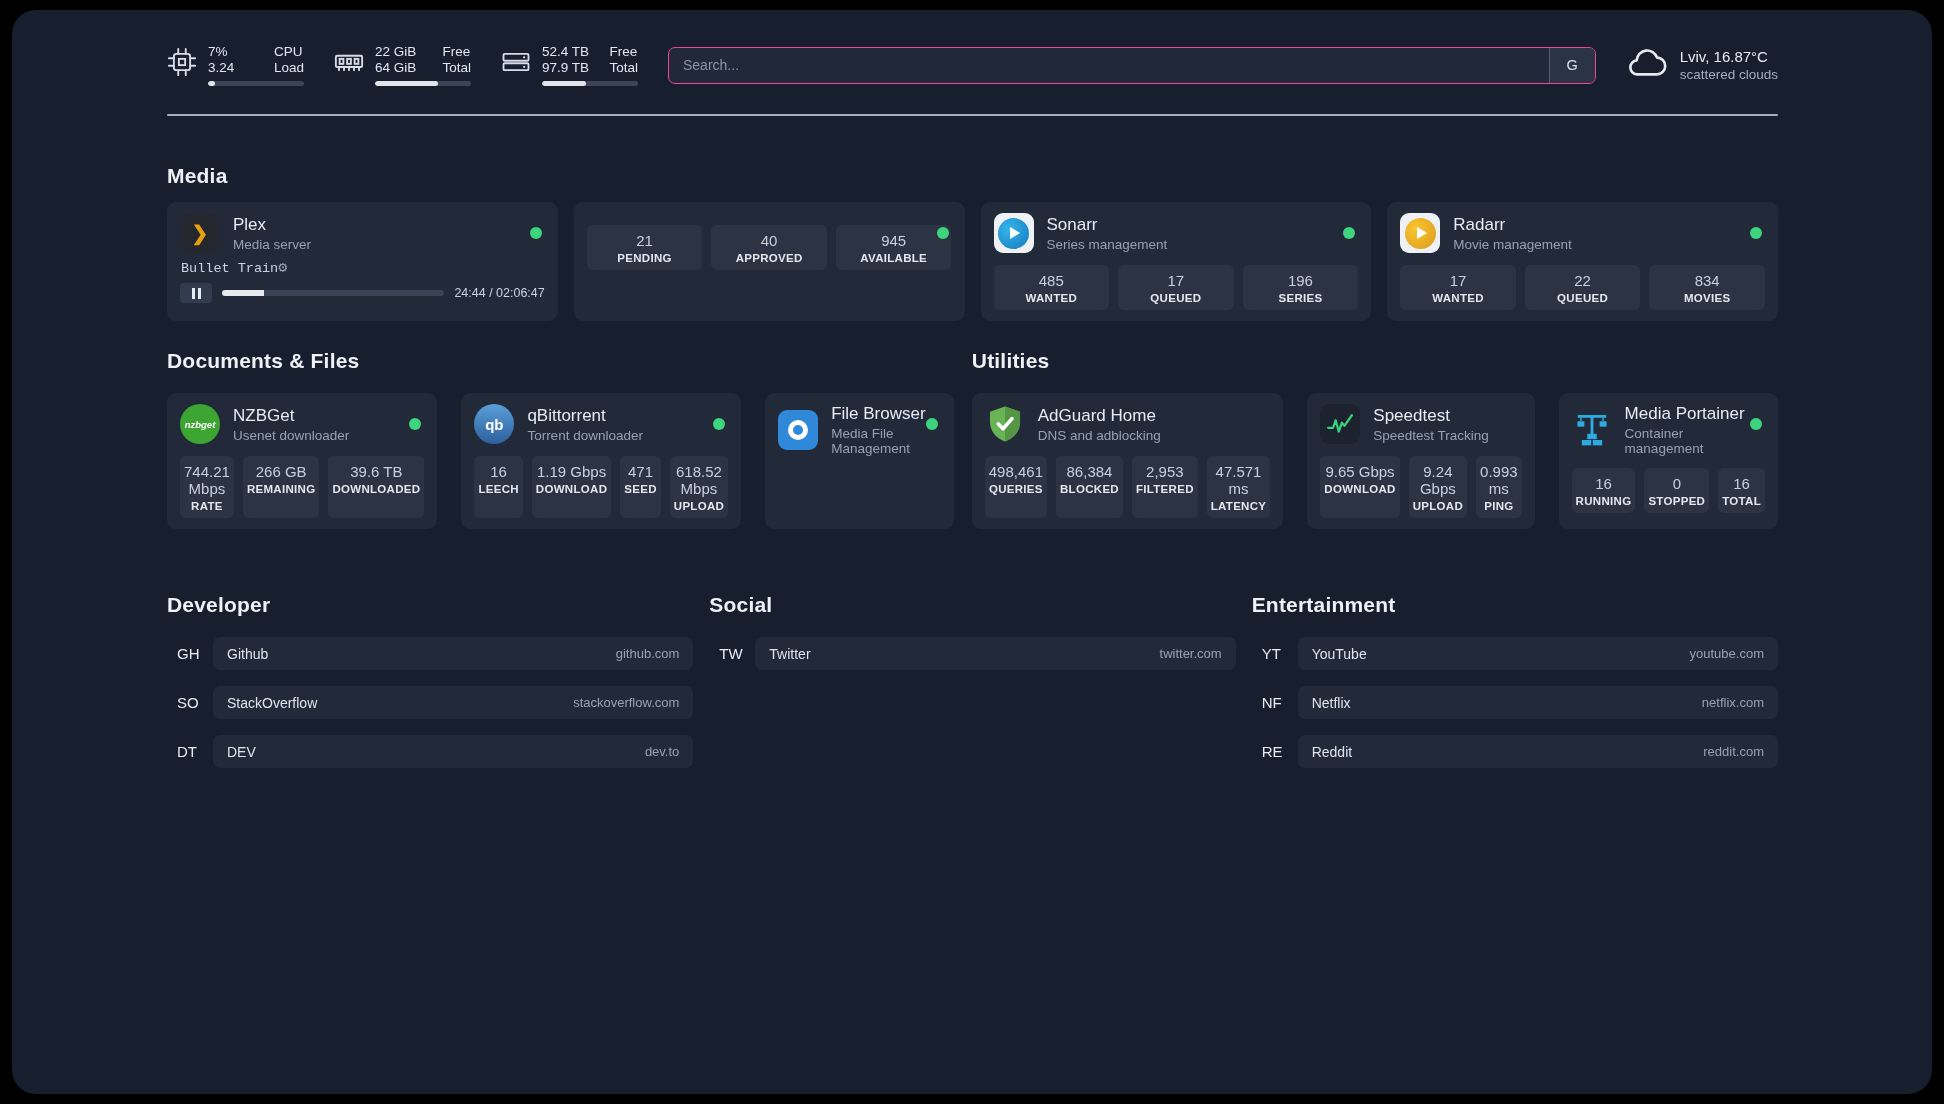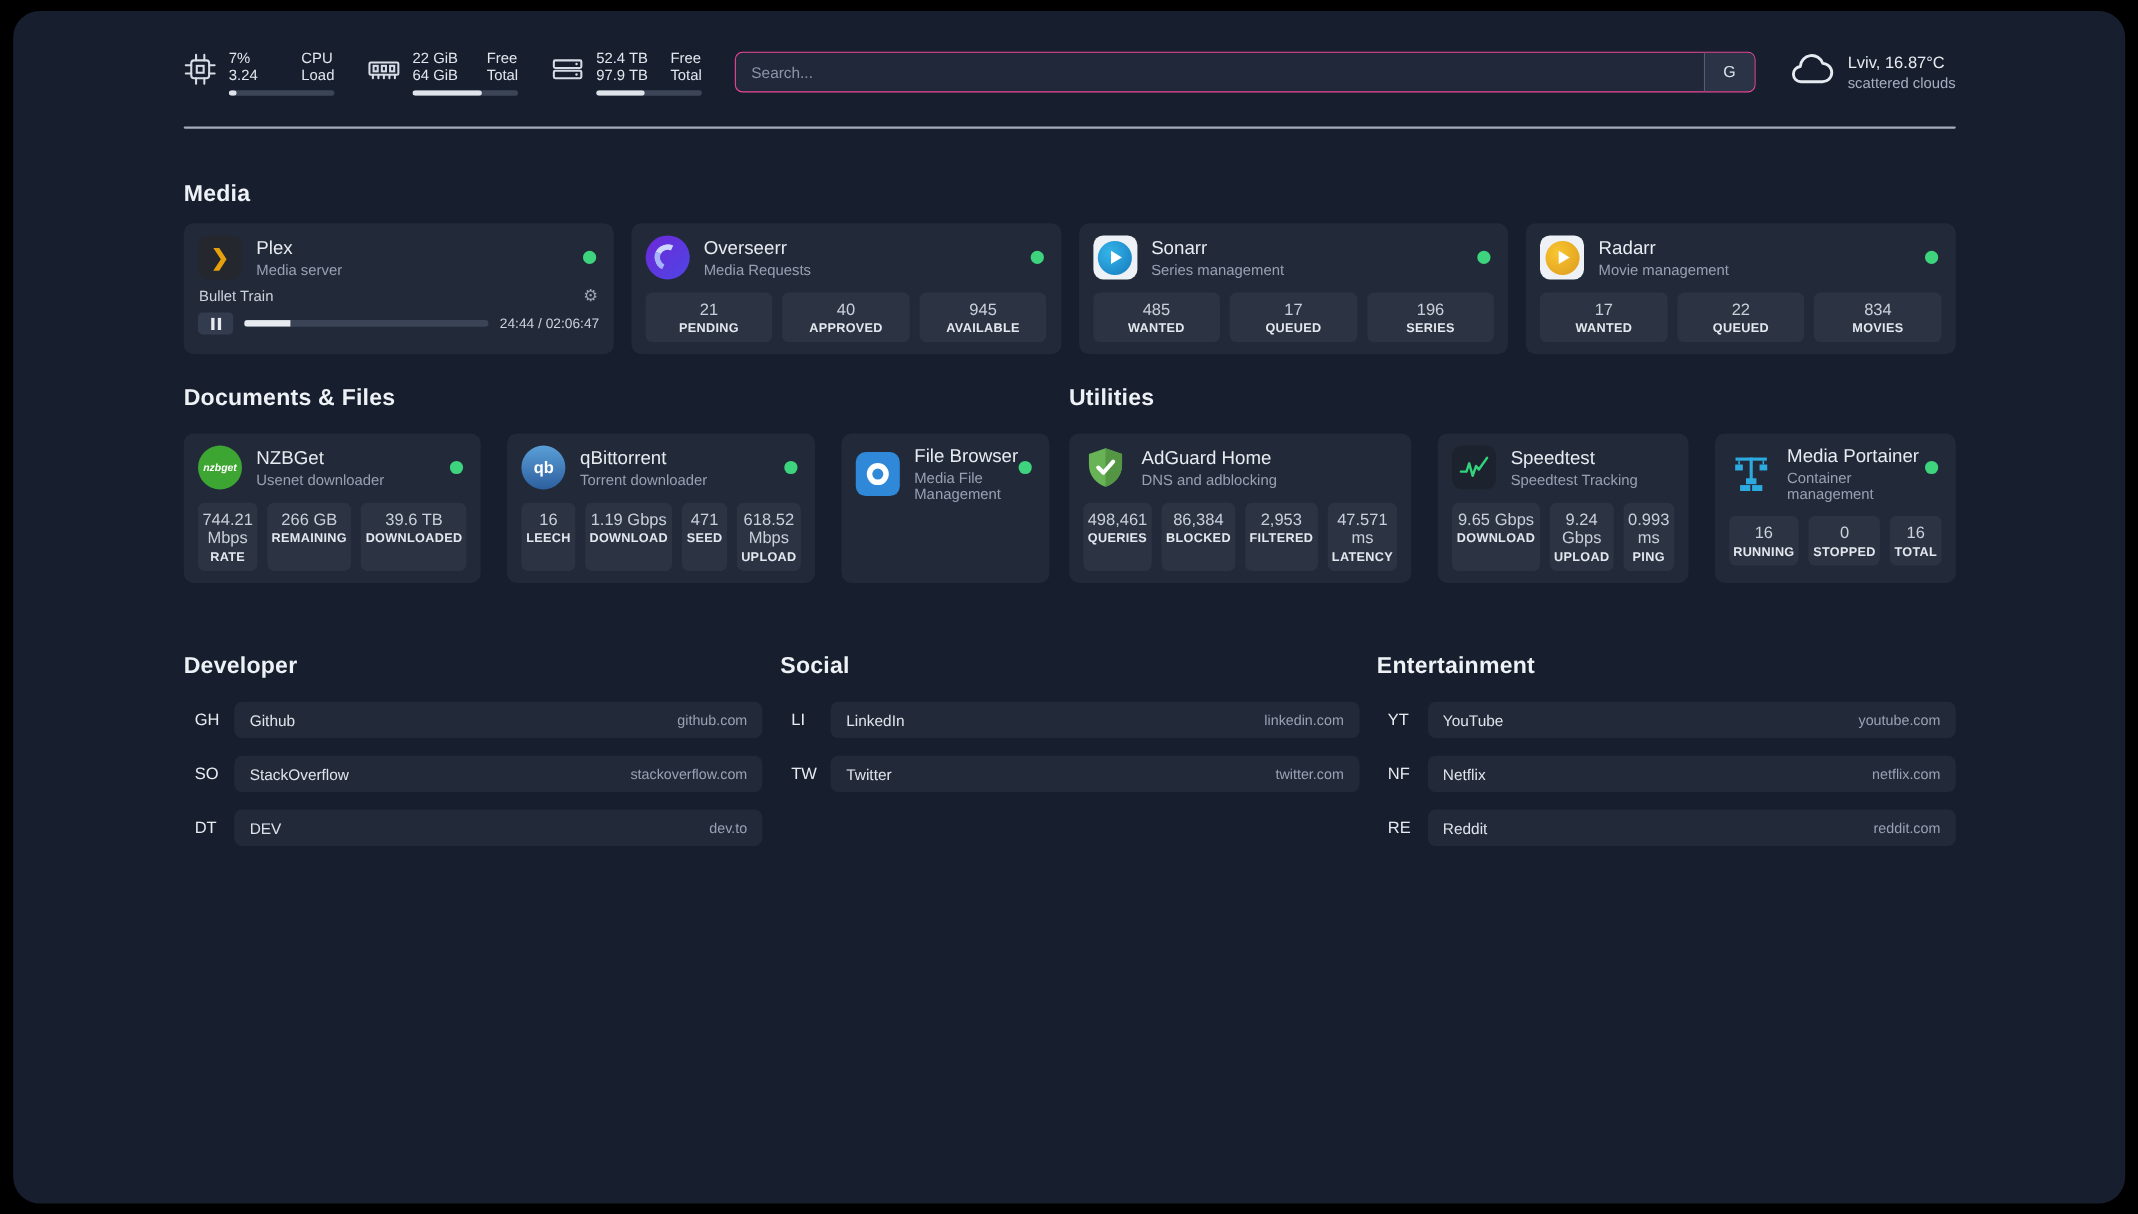--- a/index.html
+++ b/index.html
@@ -256,15 +256,6 @@
 
       <div class="card">
         <span class="dot"></span>
-        <div class="card-head">
-          <span class="icon overseerr-bg">
-                  <span class="ov-arc"></span>
-                </span>
-          <div>
-            <div class="svc-name">Overseerr</div>
-            <div class="svc-sub">Media Requests</div>
-          </div>
-        </div>
         <div class="stats">
           <div class="stat">
             <div class="stat-value">21</div>

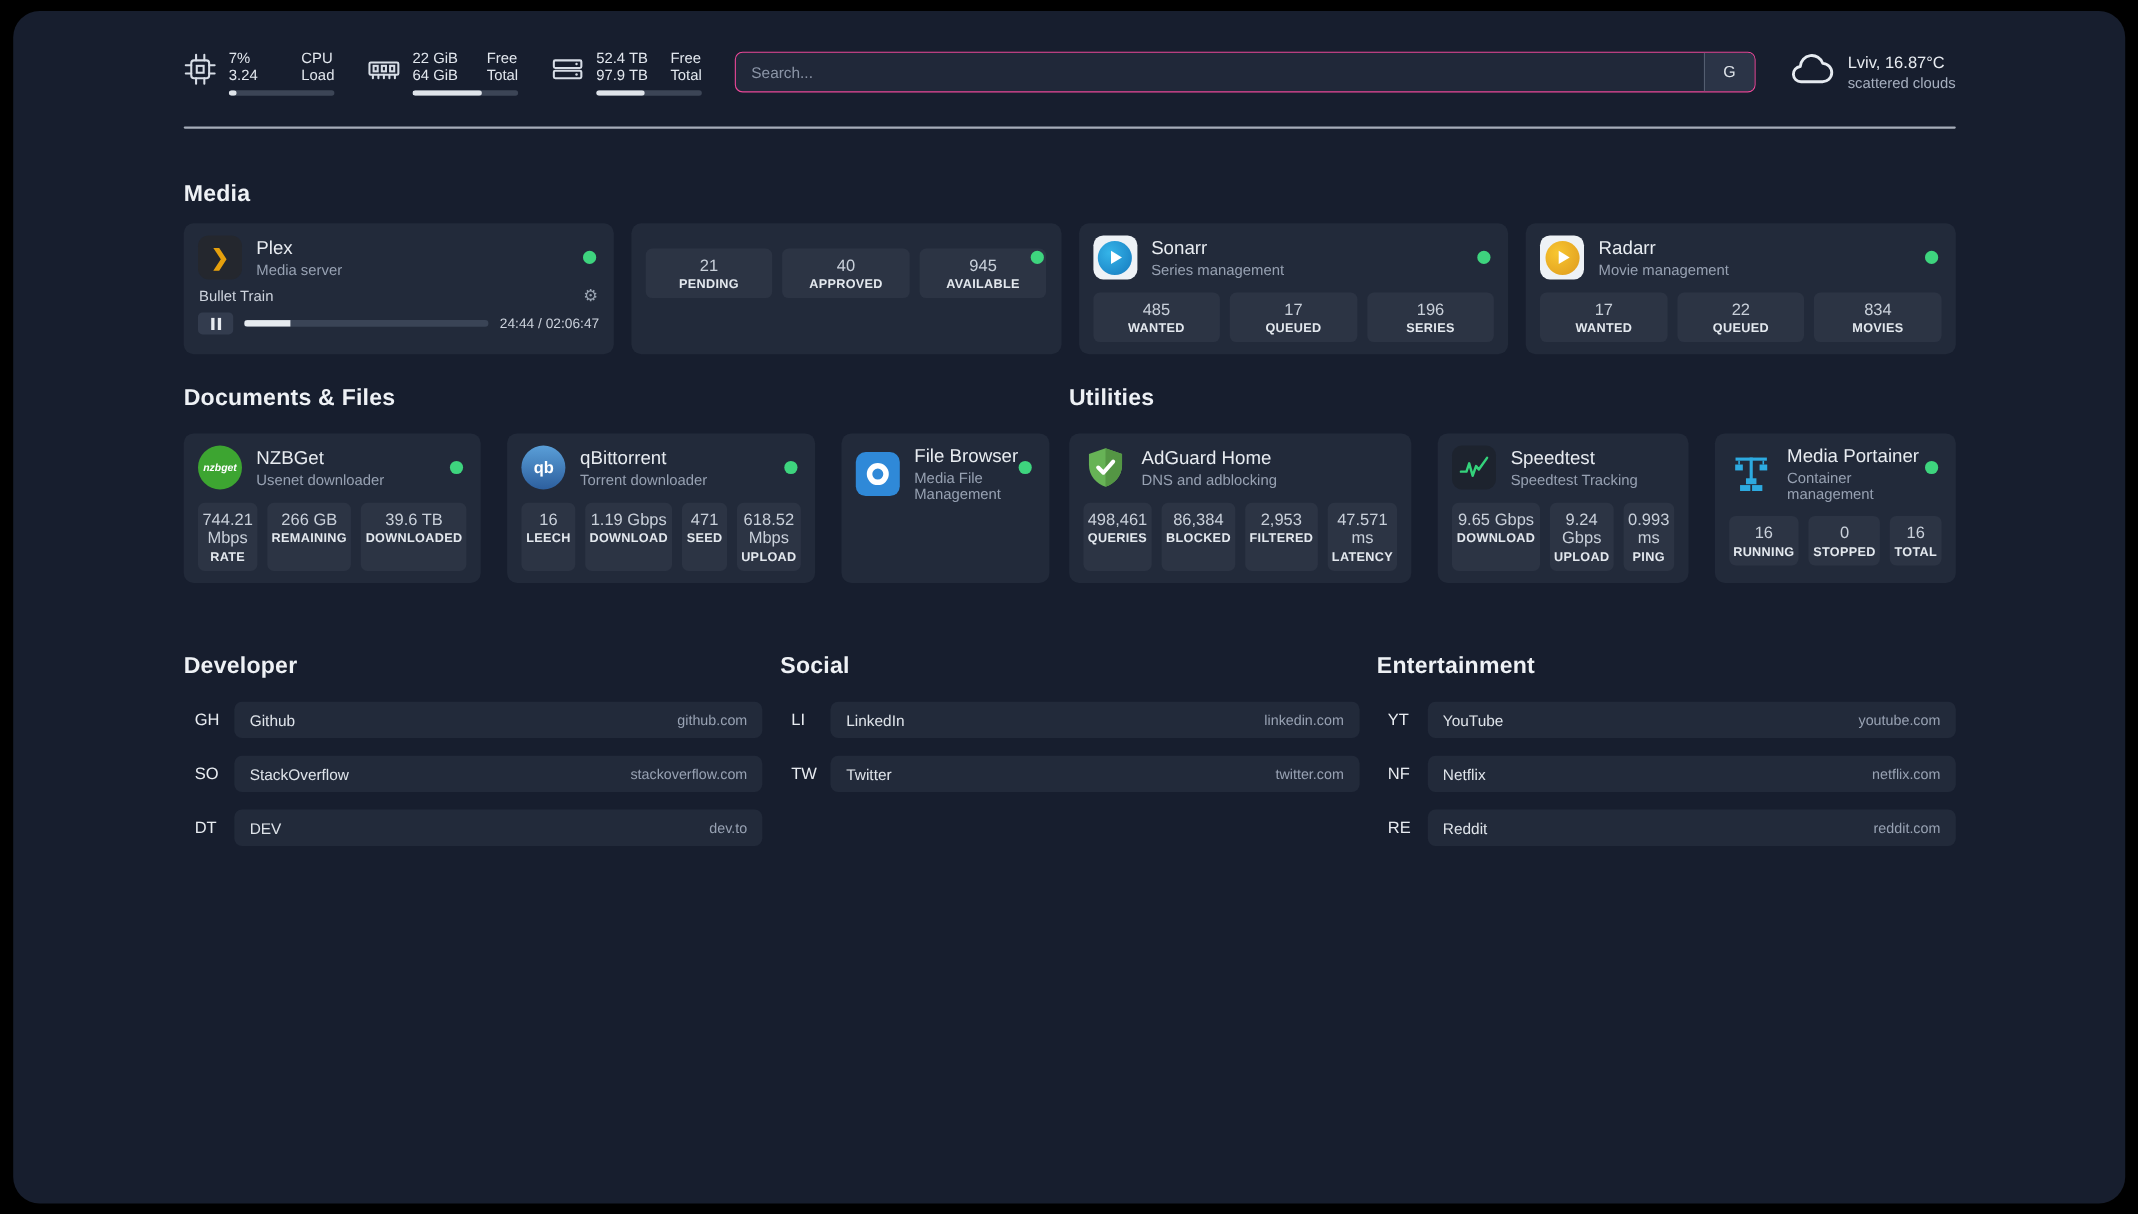--- a/index.html
+++ b/index.html
@@ -80,7 +80,7 @@
 
   
   .player { margin-top: 8px; }
-  .player-top { display: flex; justify-content: space-between; align-items: center; padding: 0 1px 7px; }
+  .player-top { display: flex; justify-content: flex-start; align-items: center; padding: 0 1px 7px; font-family: Liberation Mono, monospace; }
   .player-title { font-size: 13.5px; color: #cdd3dd; }
   .gear { font-size: 15px; color: #9aa4b2; cursor: pointer; line-height: 1; }
   .player-controls { display: flex; align-items: center; gap: 10px; }

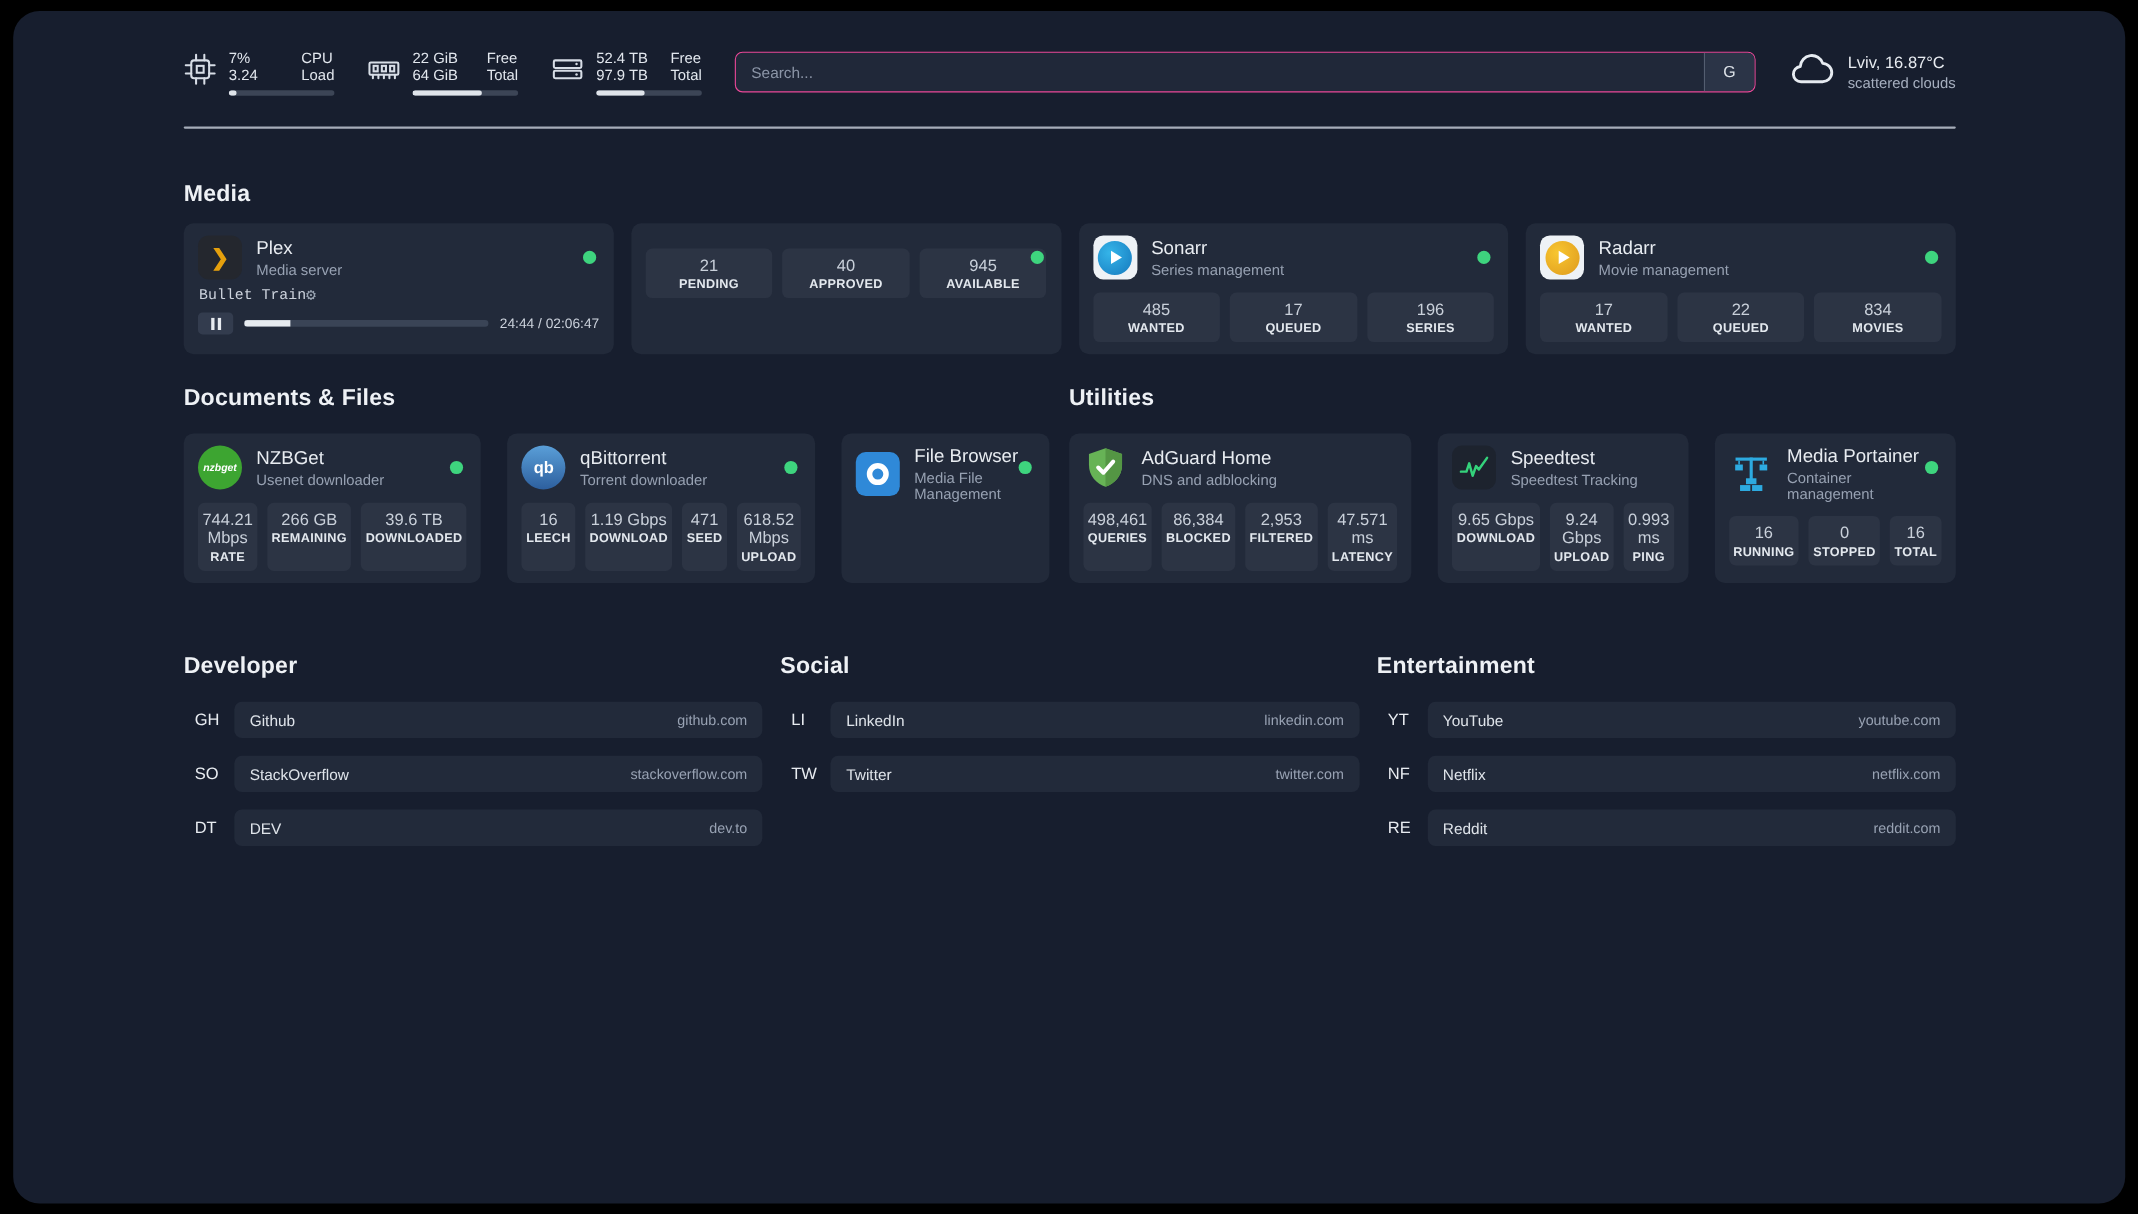--- a/index.html
+++ b/index.html
@@ -550,13 +550,6 @@
     <div class="bm-col">
       <h2>Social</h2>
       <div class="bm-row">
-        <span class="bm-abbr">LI</span>
-        <div class="bm-pill">
-          <span class="bm-name">LinkedIn</span>
-          <span class="bm-domain">linkedin.com</span>
-        </div>
-      </div>
-      <div class="bm-row">
         <span class="bm-abbr">TW</span>
         <div class="bm-pill">
           <span class="bm-name">Twitter</span>

